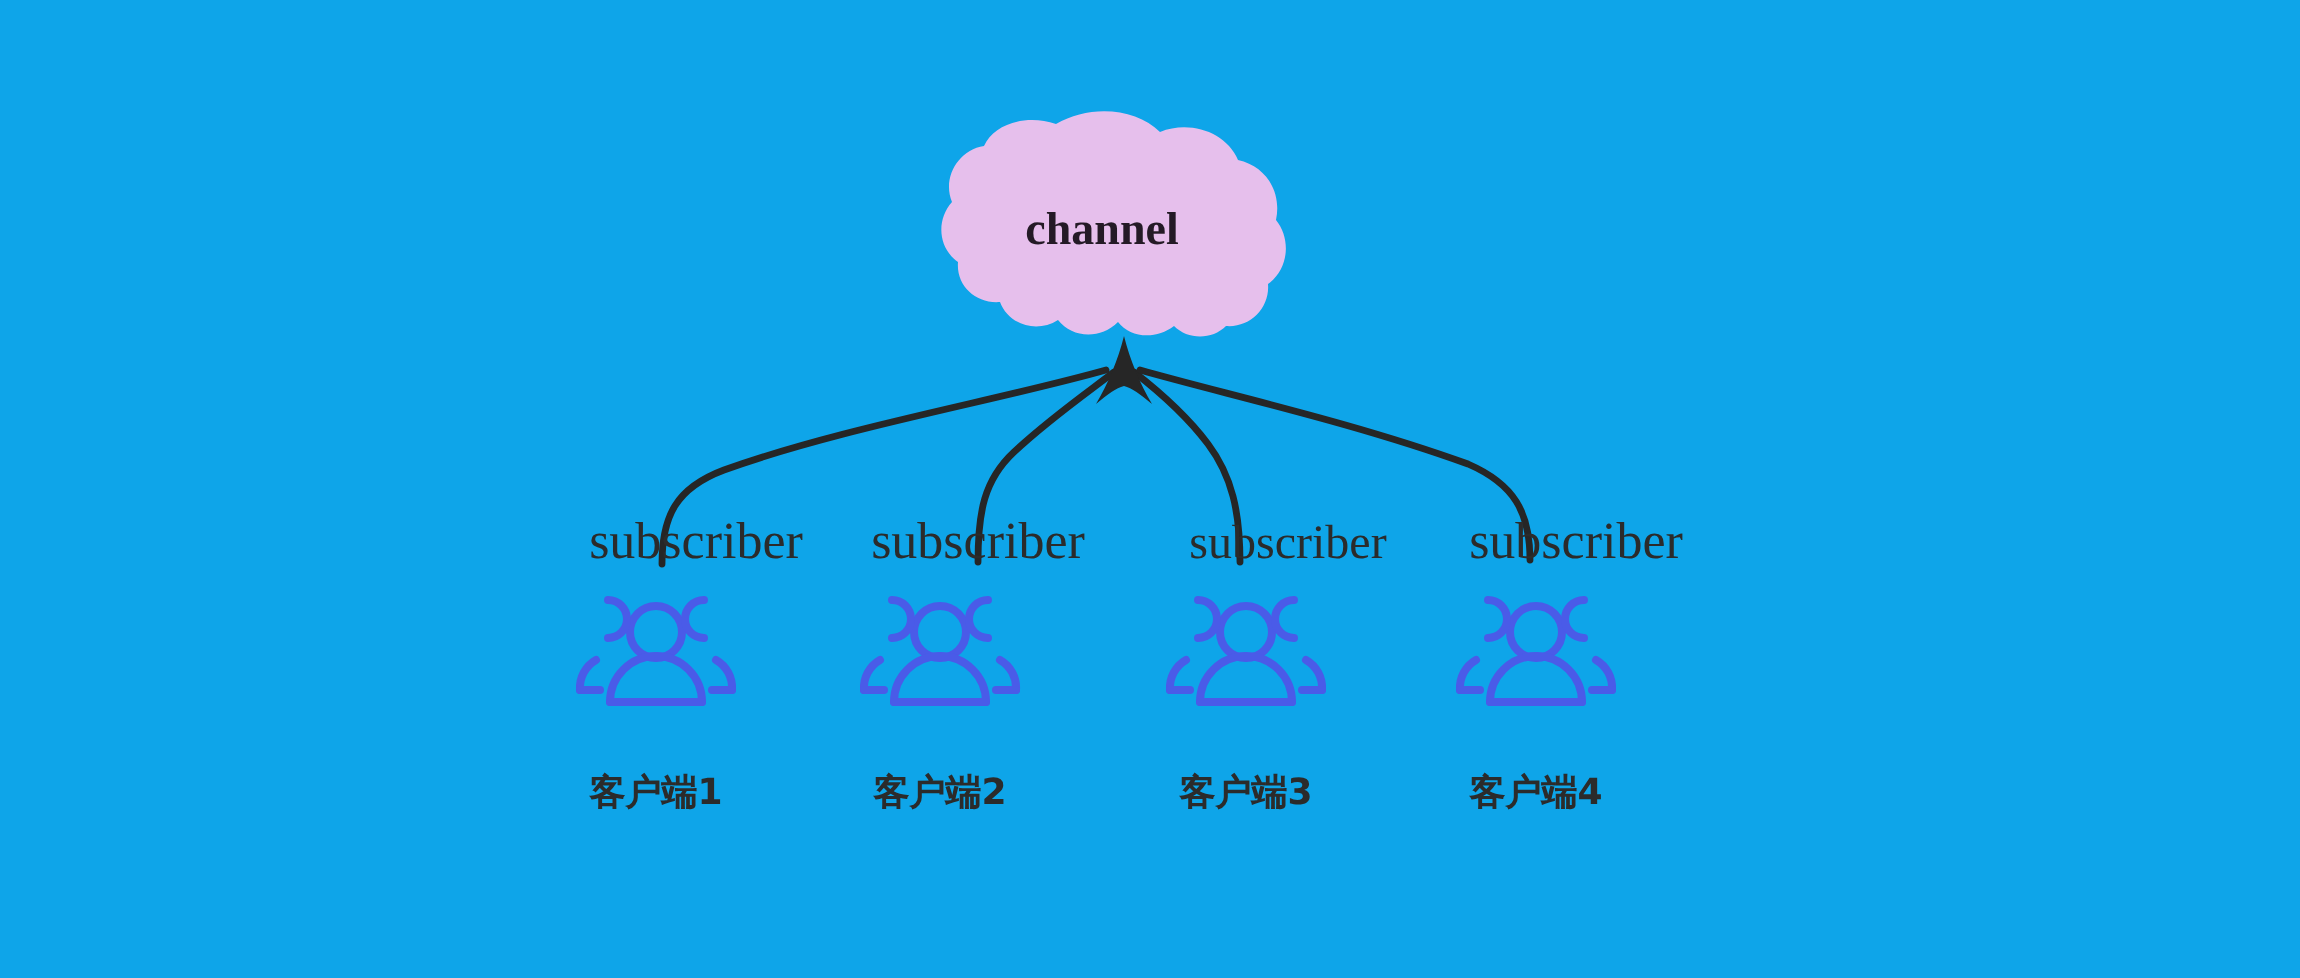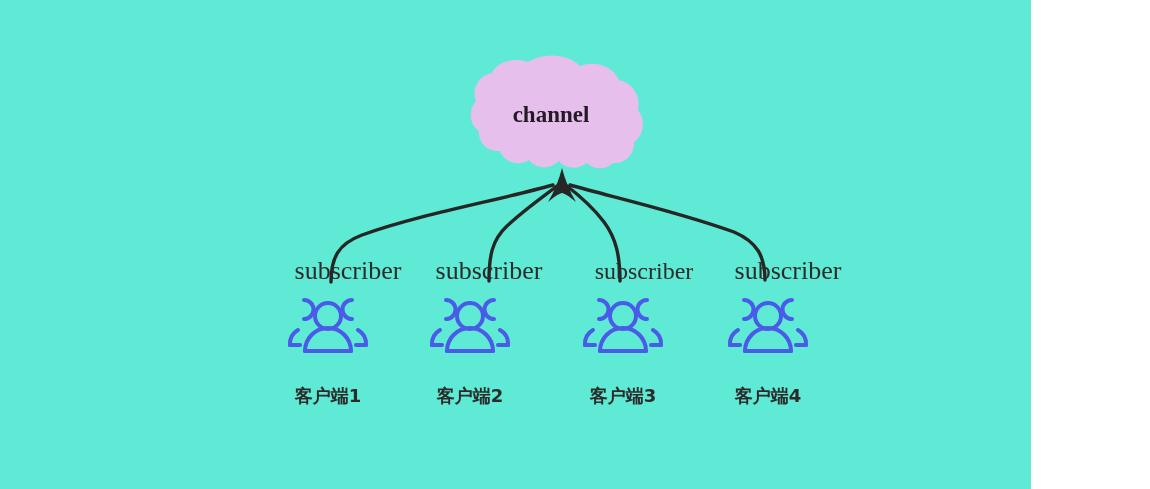--- a/index.html
+++ b/index.html
@@ -15,9 +15,9 @@
   }
   #diagram-root {
     position: relative;
-    width: 1031px;
+    width: 1150px;
     height: 489px;
-    background: #5eead4;
+    background: #0ea5e9;
   }
   #diagram-svg {
     position: absolute;

